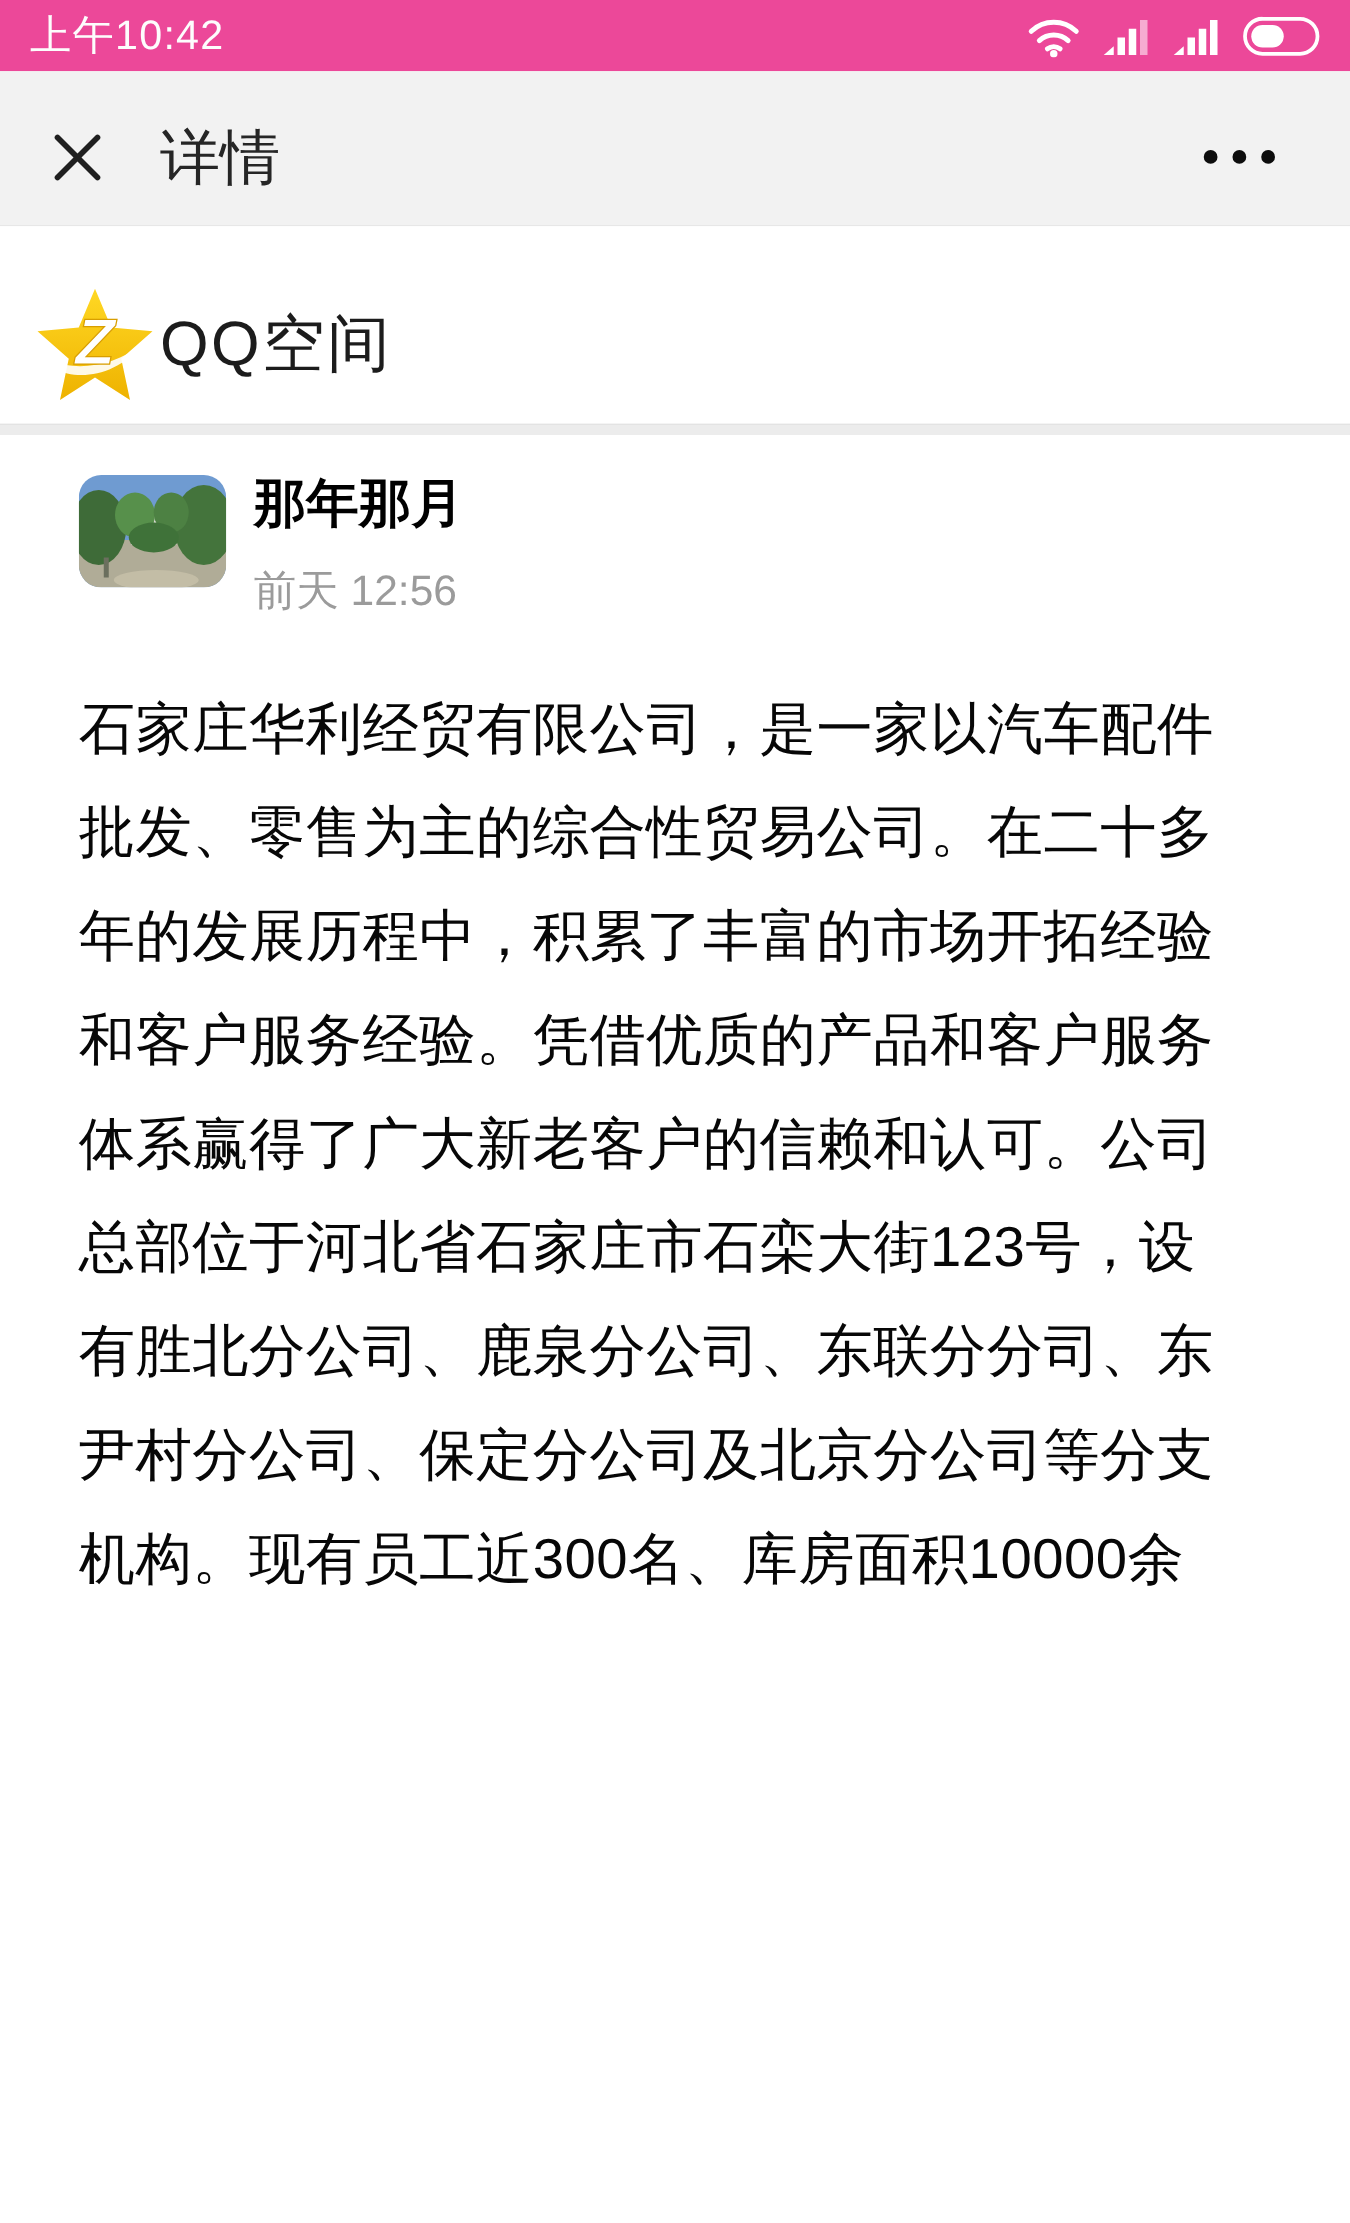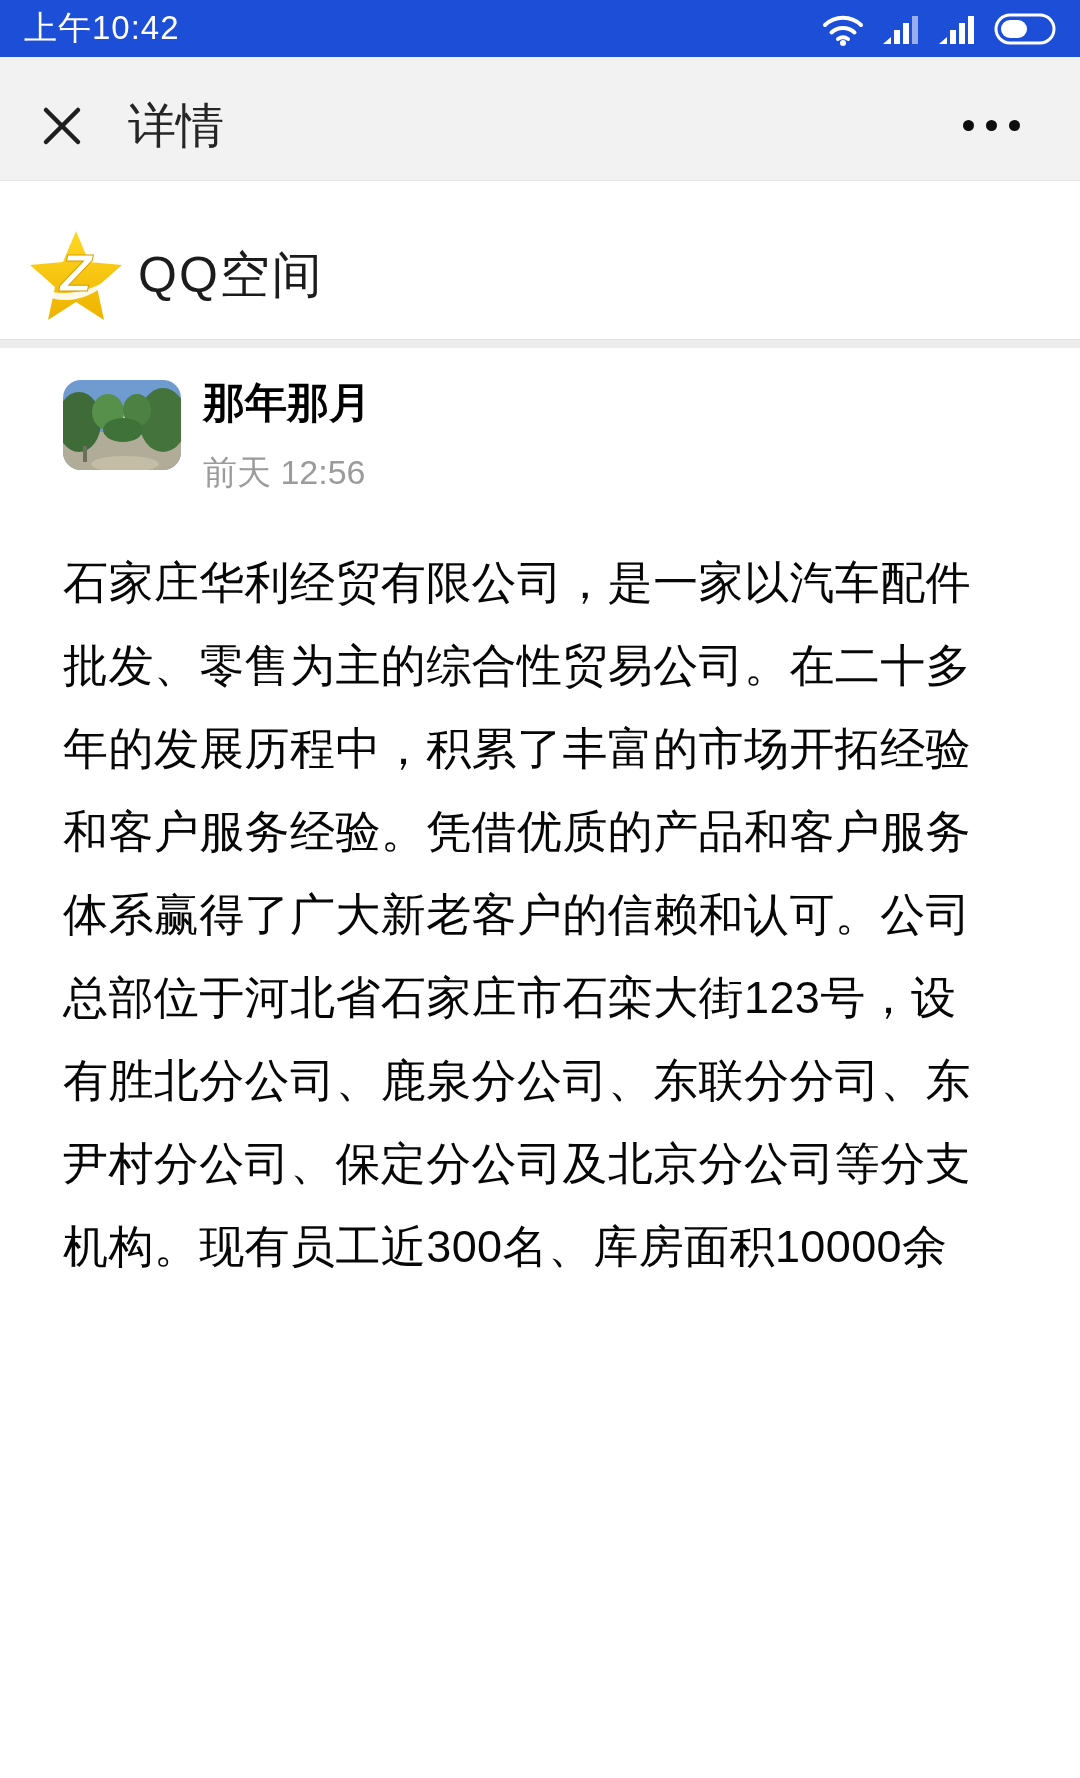--- a/index.html
+++ b/index.html
@@ -9,7 +9,7 @@
 
   
   .status-bar{
-    height:57px; background:#1d4ed8; display:flex; align-items:center;
+    height:57px; background:#ec4899; display:flex; align-items:center;
     padding:0 24px; color:#fdfdfd;
   }
   .status-time{ font-size:33px; letter-spacing:1px; }

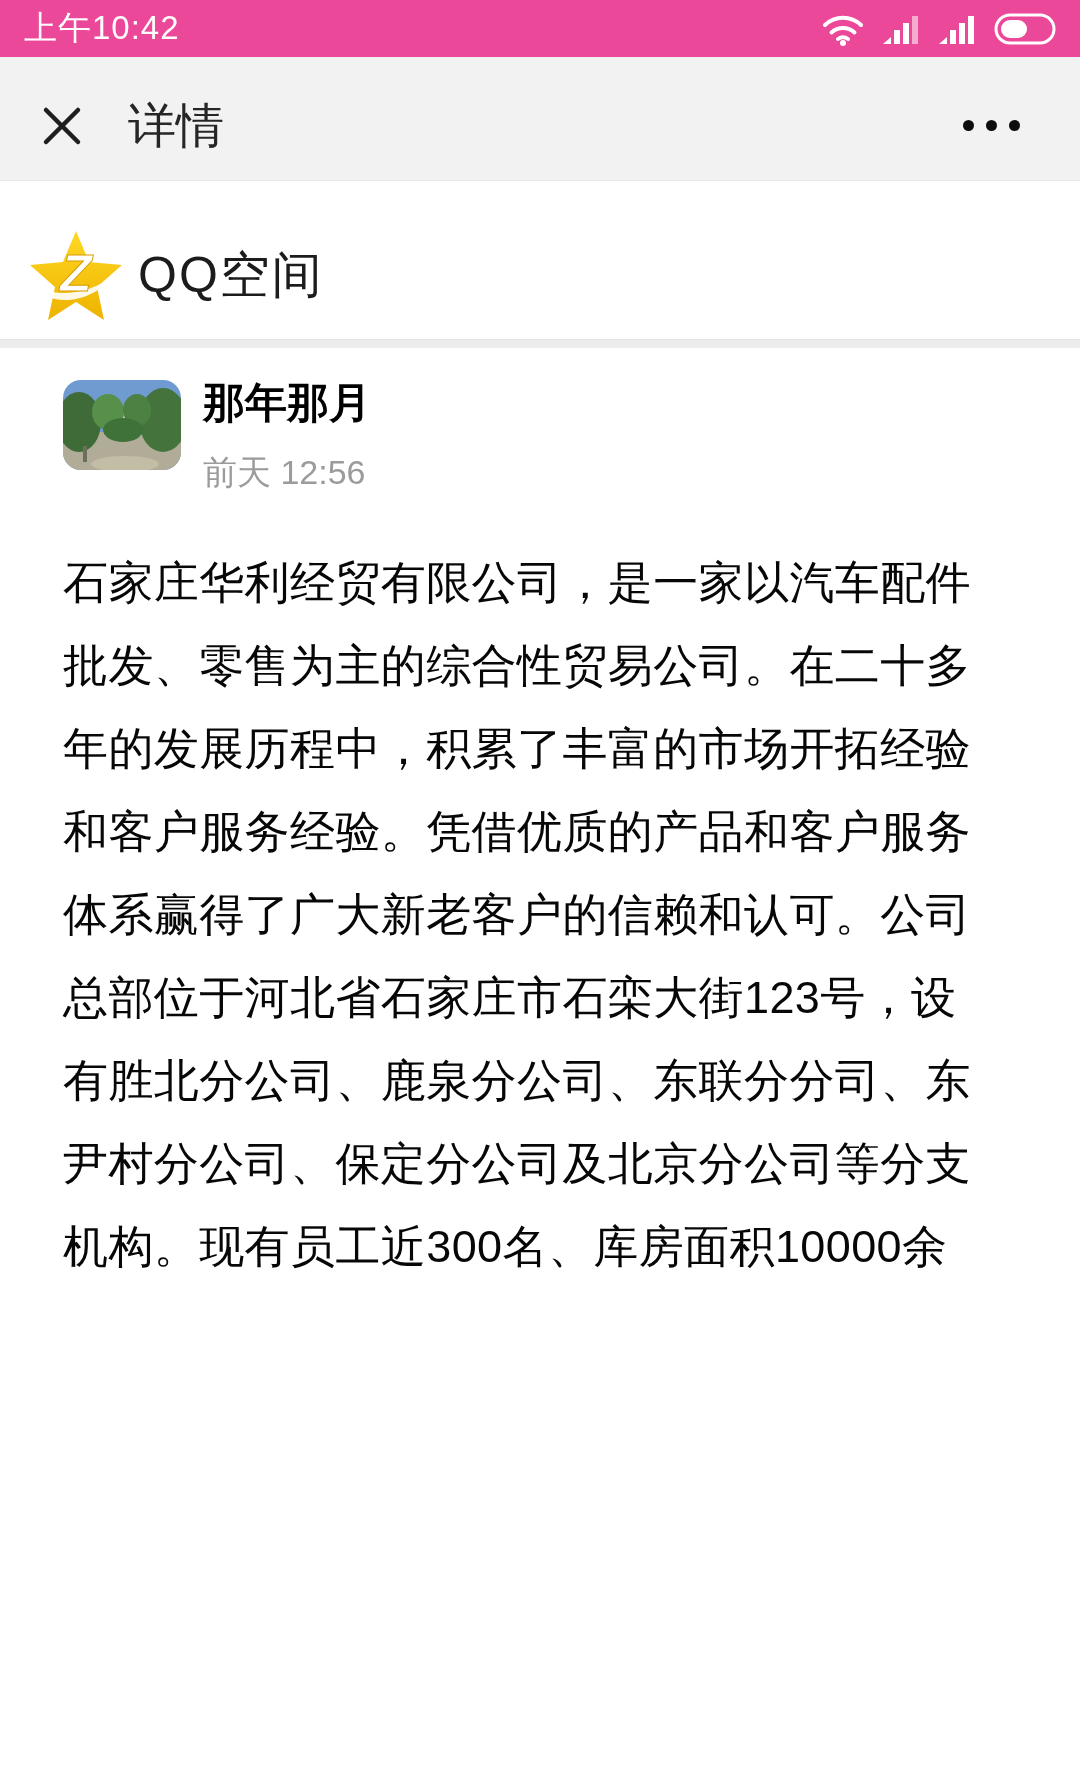--- a/index.html
+++ b/index.html
@@ -32,7 +32,7 @@
     padding:36px 28px 6px 28px;
   }
   .qzone-logo{ width:96px; height:96px; flex:0 0 auto; }
-  .qzone-name{ font-size:50px; color:#1c1c1c; margin-left:14px; letter-spacing:2px; }
+  .qzone-name{ font-size:50px; color:#1c1c1c; margin-left:4px; letter-spacing:2px; }
   .open-btn{
     margin-left:auto; width:232px; height:88px; border:none; border-radius:14px;
     background:#f8ca18; color:#363636; font-size:44px; letter-spacing:2px;

